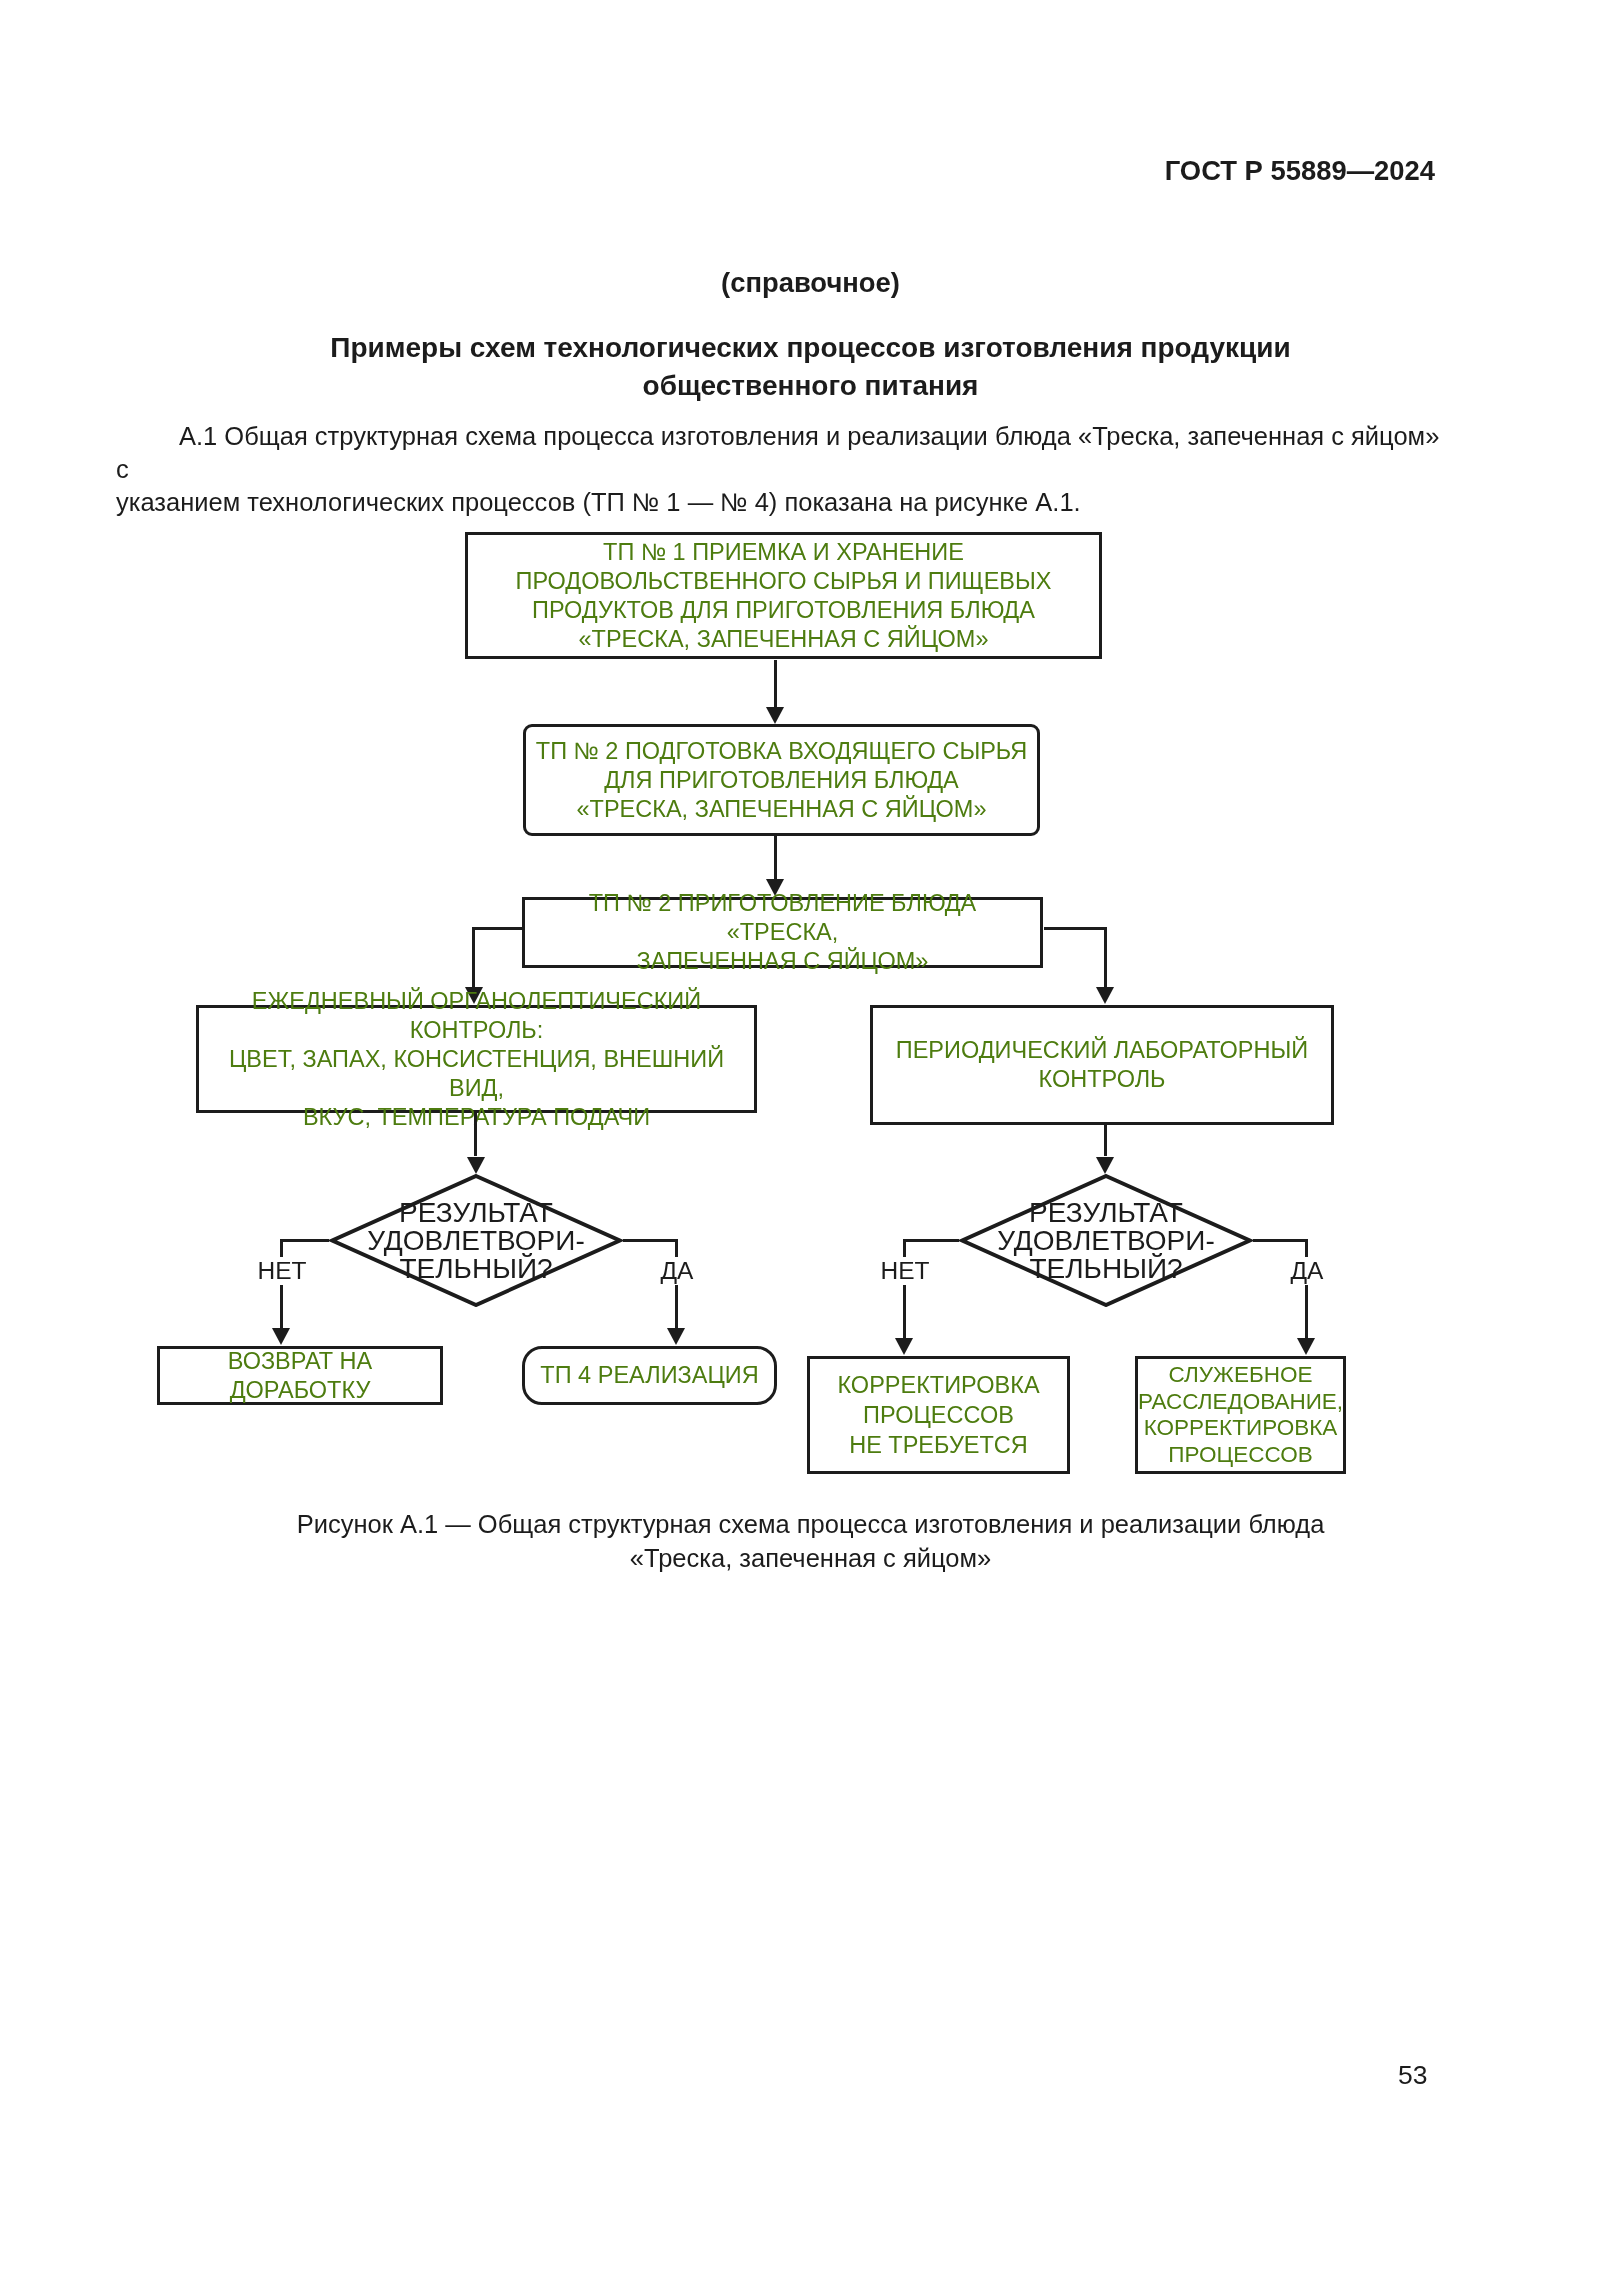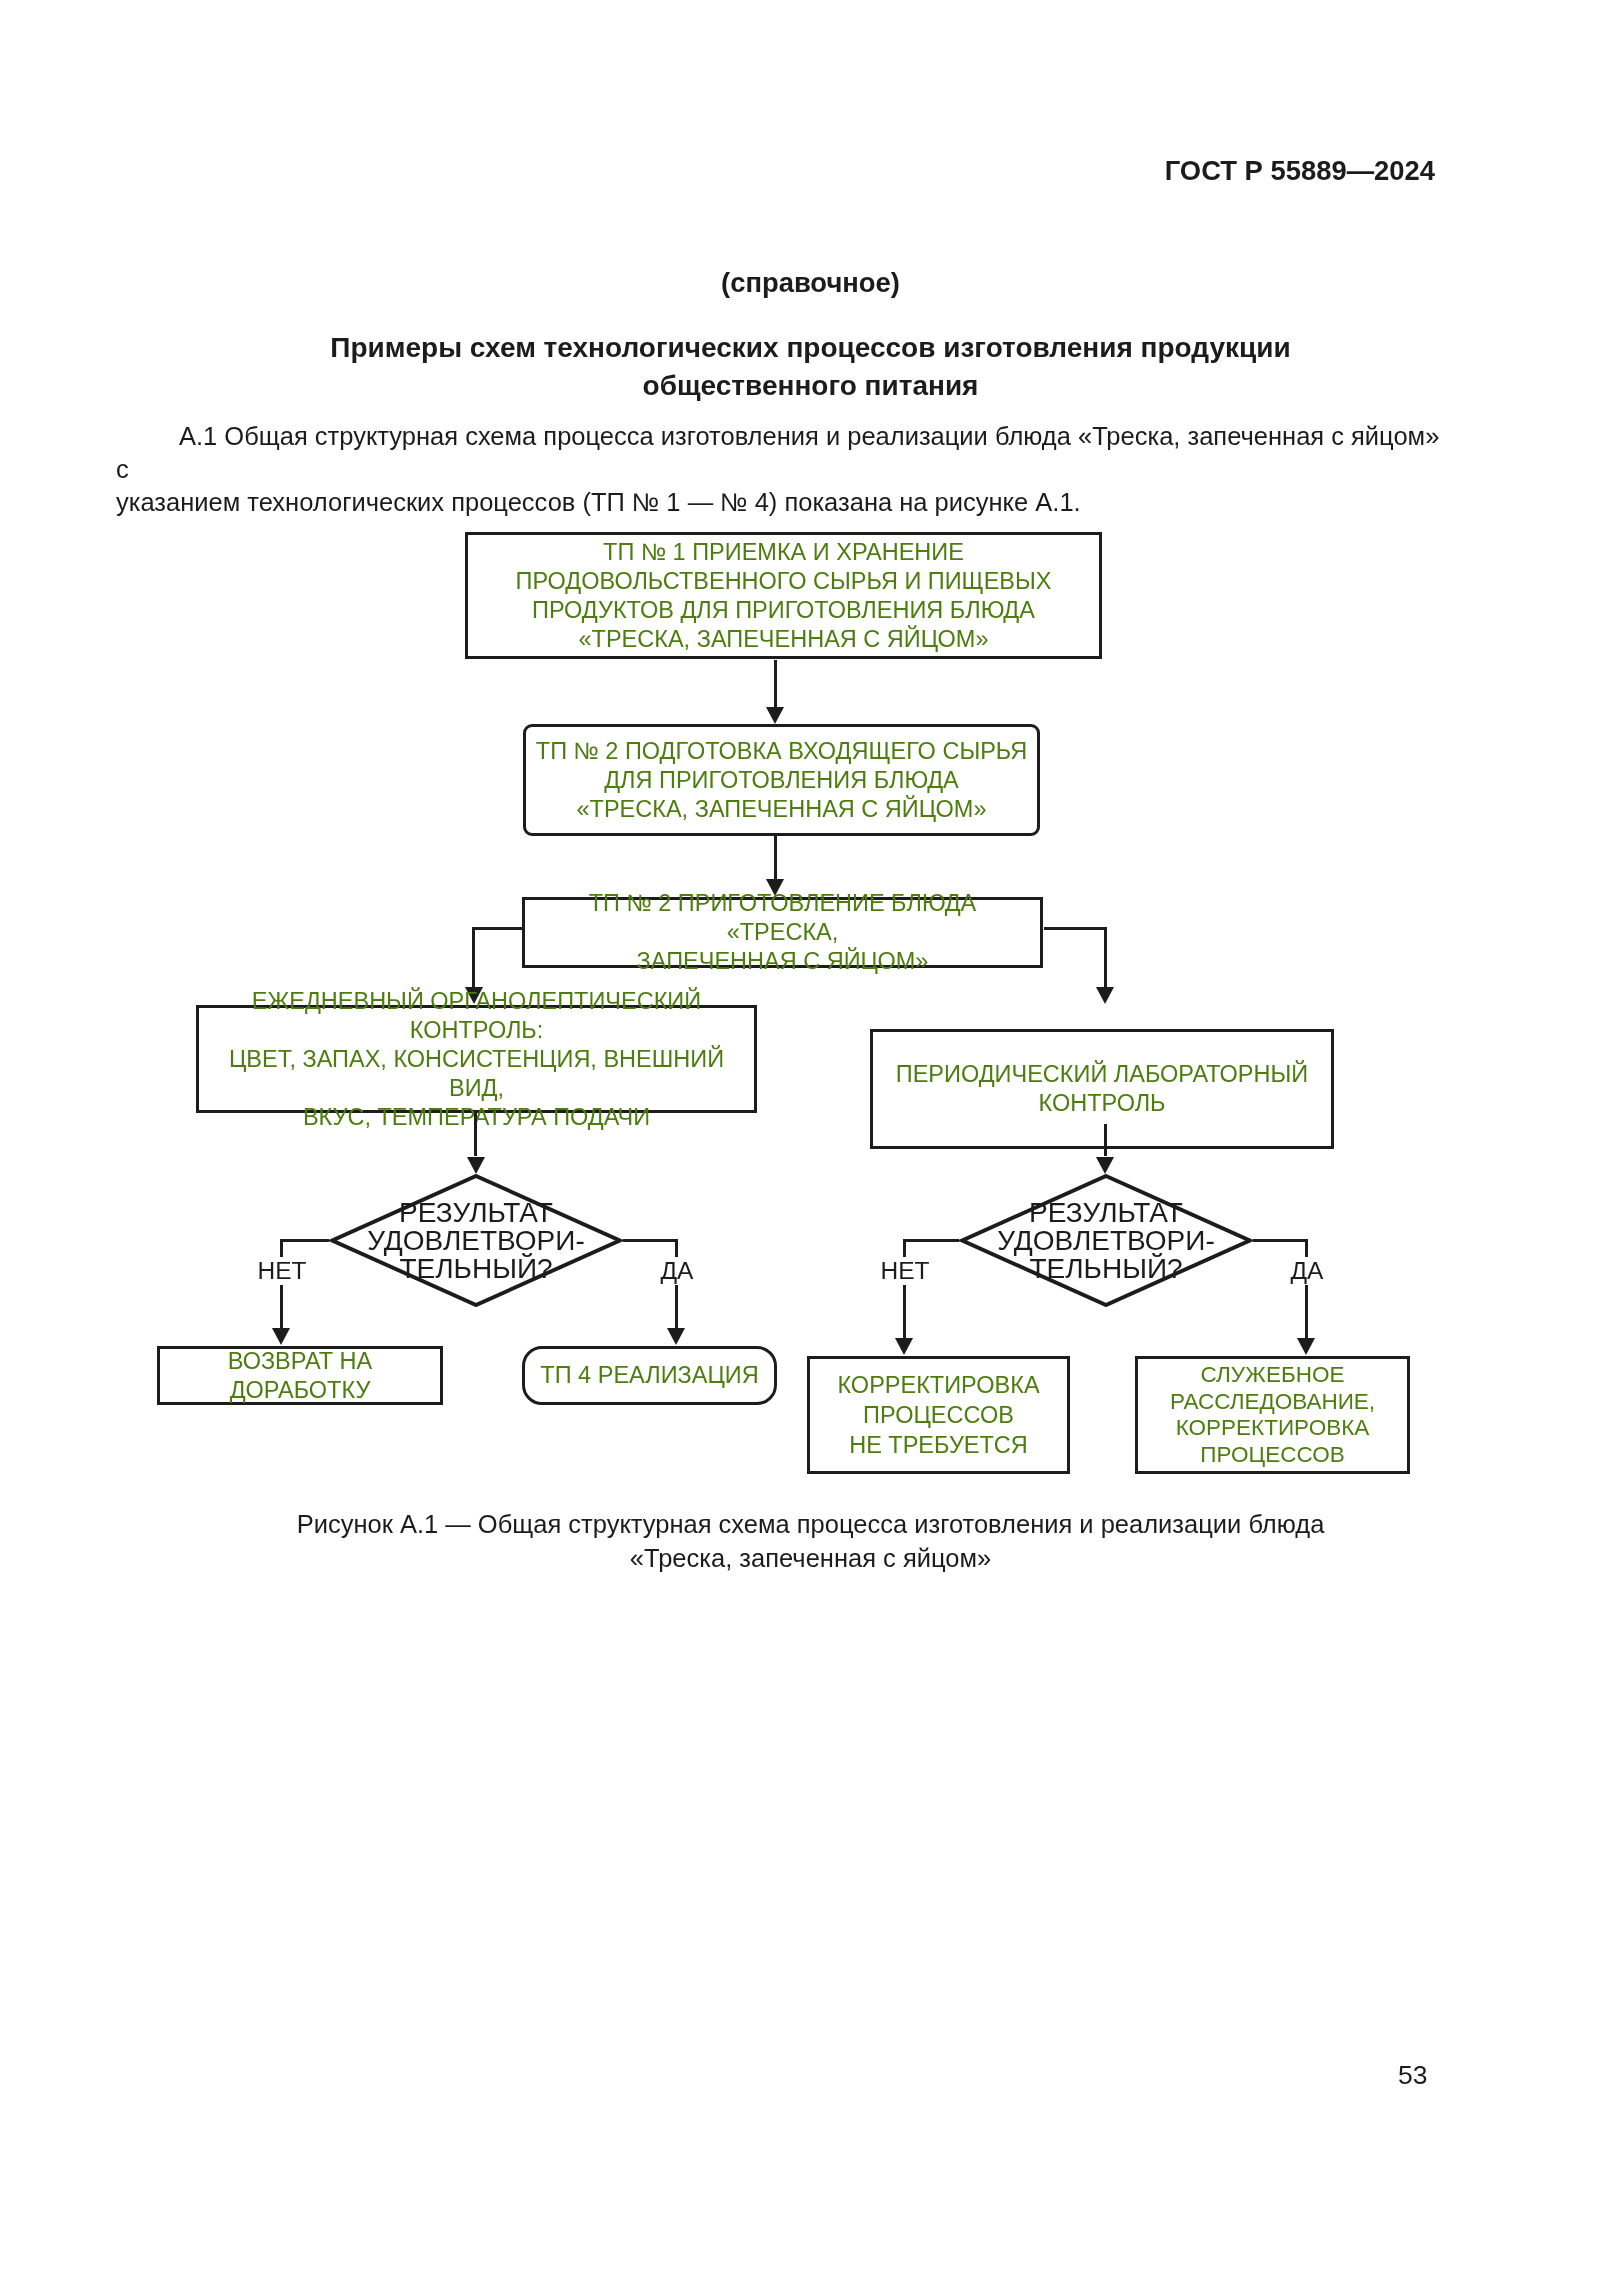--- a/index.html
+++ b/index.html
@@ -83,7 +83,7 @@
 ЦВЕТ, ЗАПАХ, КОНСИСТЕНЦИЯ, ВНЕШНИЙ ВИД,
 ВКУС, ТЕМПЕРАТУРА ПОДАЧИ</div>
 
-    <div class="box" style="left:870px; top:1005px; width:464px; height:120px; padding:3.9px 7.8px;margin-top:24px;">ПЕРИОДИЧЕСКИЙ ЛАБОРАТОРНЫЙ
+    <div class="box" style="left:870px; top:1005px; width:464px; height:120px; padding:3.9px 7.8px;">ПЕРИОДИЧЕСКИЙ ЛАБОРАТОРНЫЙ
 КОНТРОЛЬ</div>
 
     <div class="vline" style="left:474px; top:1112px; height:44px;"></div>

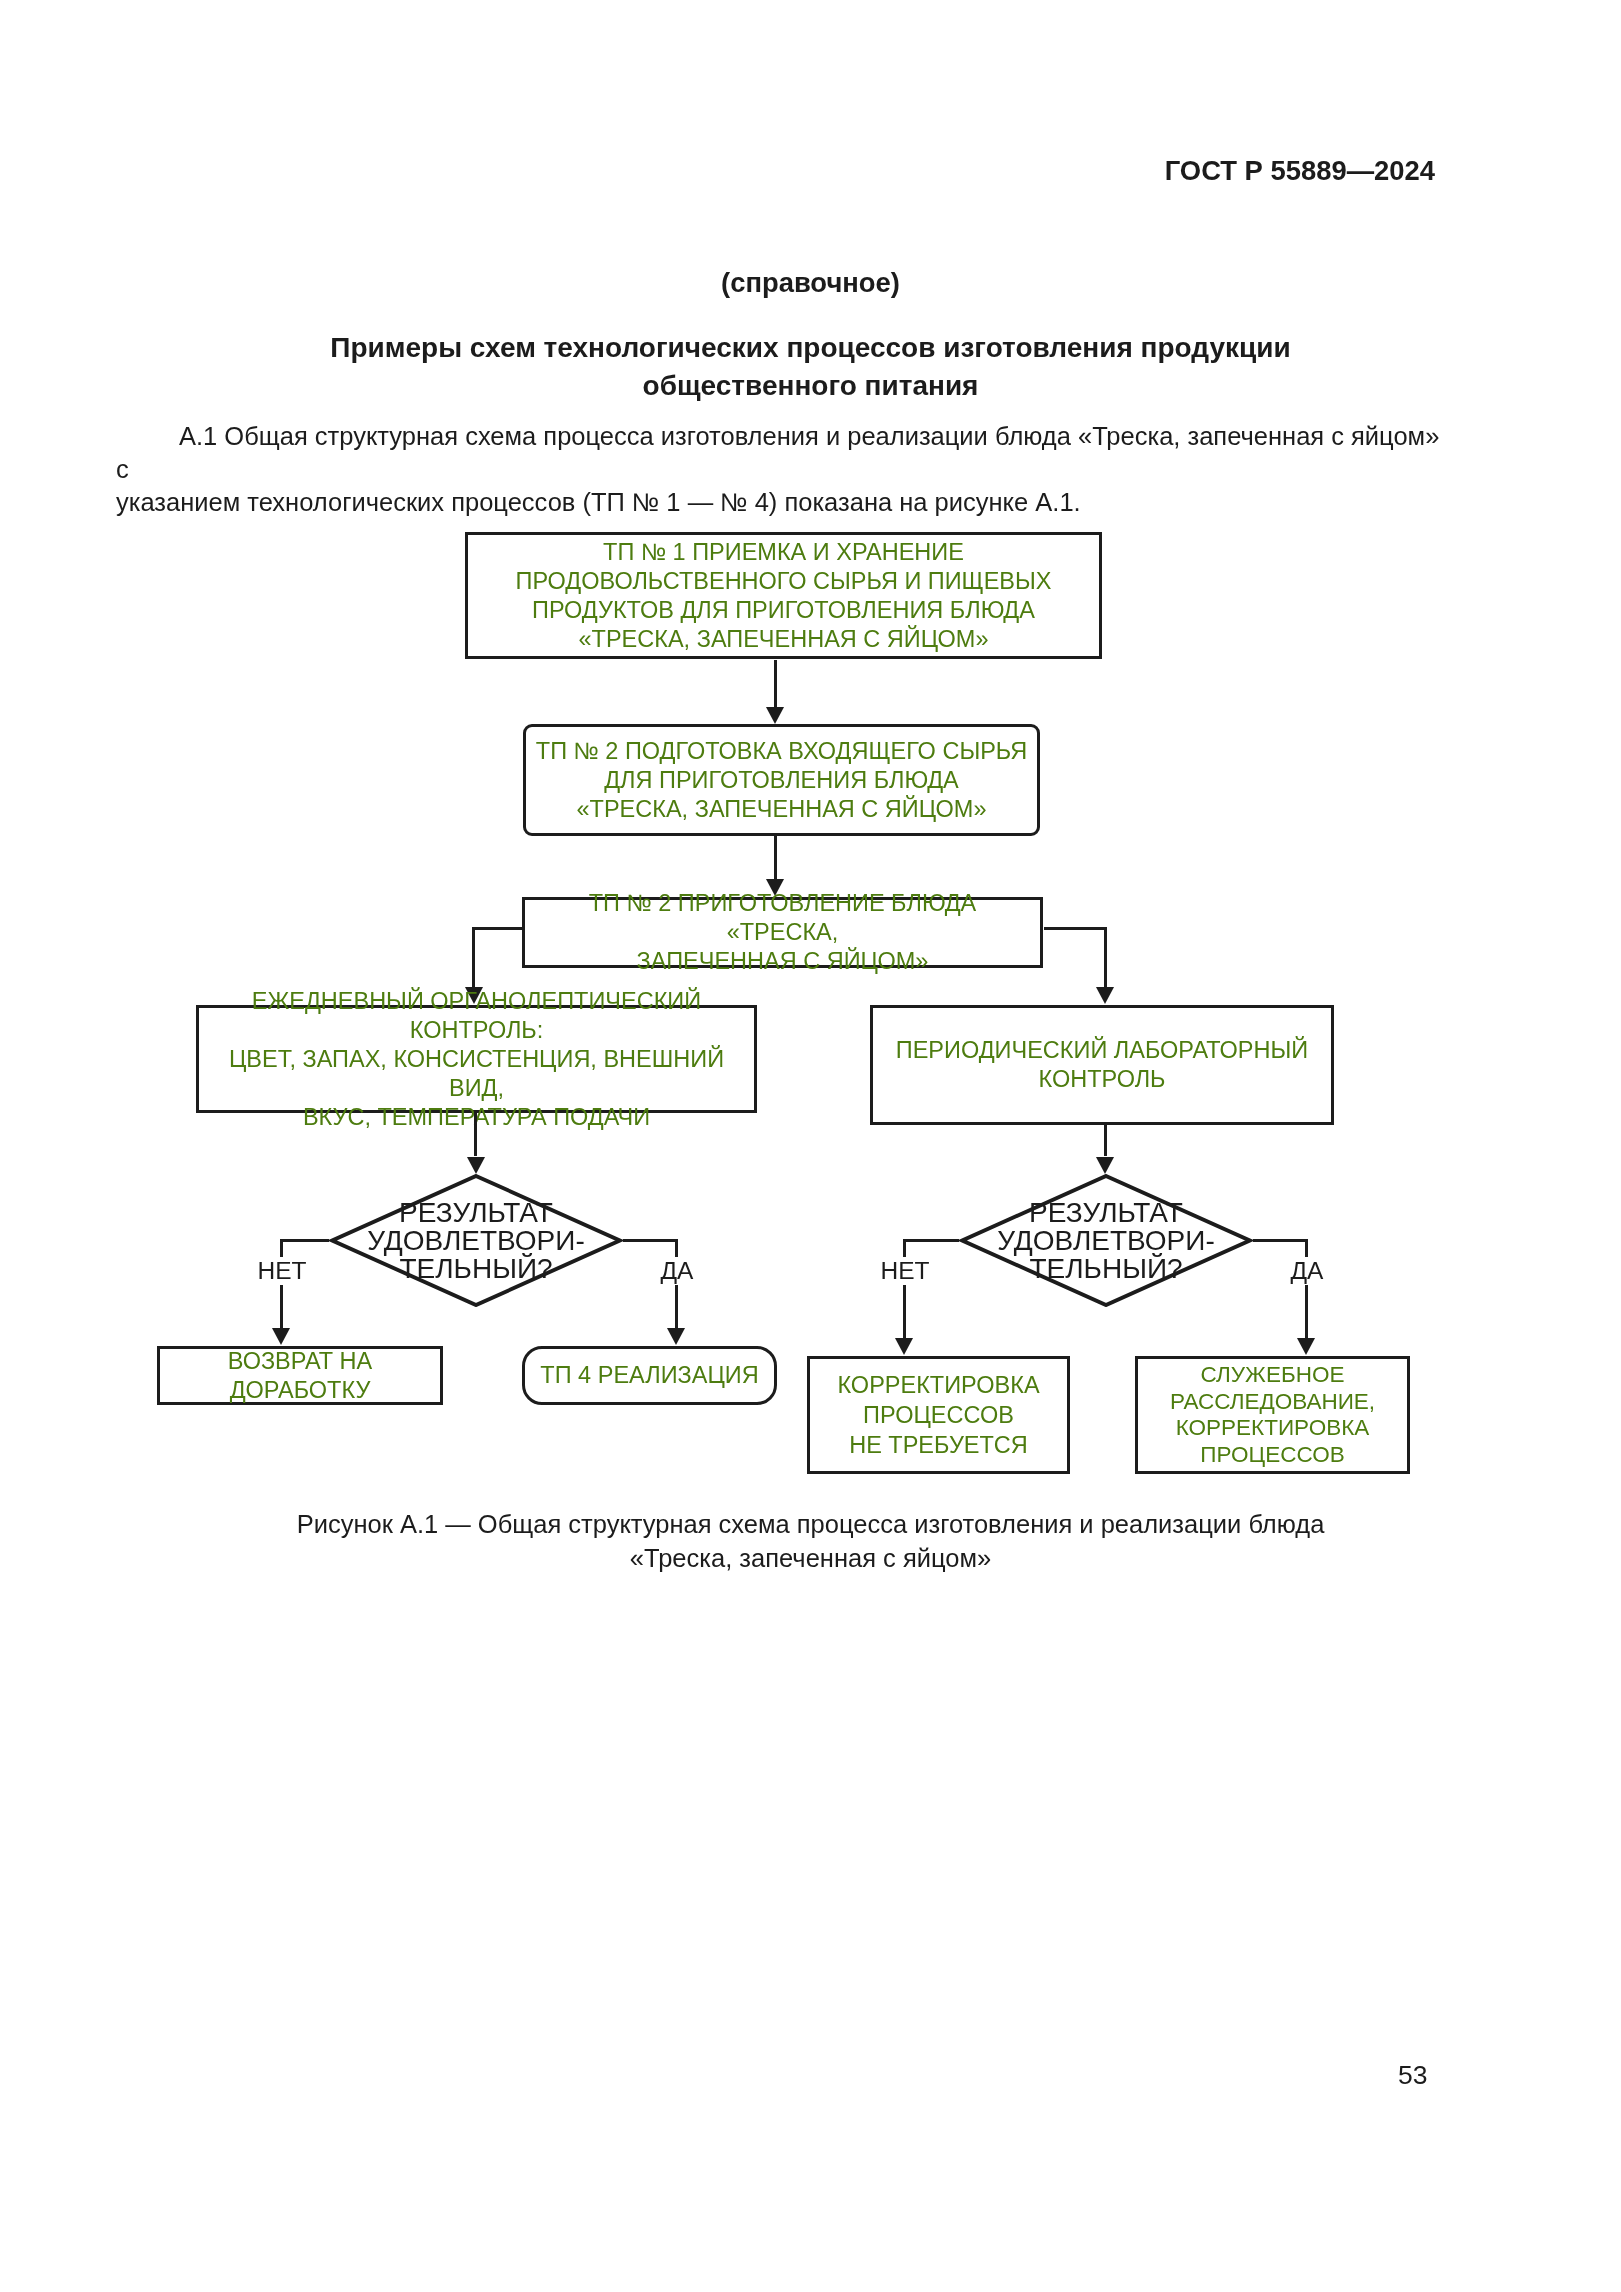--- a/index.html
+++ b/index.html
@@ -138,7 +138,7 @@
 ПРОЦЕССОВ
 НЕ ТРЕБУЕТСЯ</div>
 
-    <div class="box" style="left:1135px; top:1356px; width:275px; height:118px; font-size:22.5px; line-height:26.5px;">СЛУЖЕБНОЕ
+    <div class="box" style="left:1135px; top:1356px; width:211px; height:118px; font-size:22.5px; line-height:26.5px;">СЛУЖЕБНОЕ
 РАССЛЕДОВАНИЕ,
 КОРРЕКТИРОВКА
 ПРОЦЕССОВ</div>

